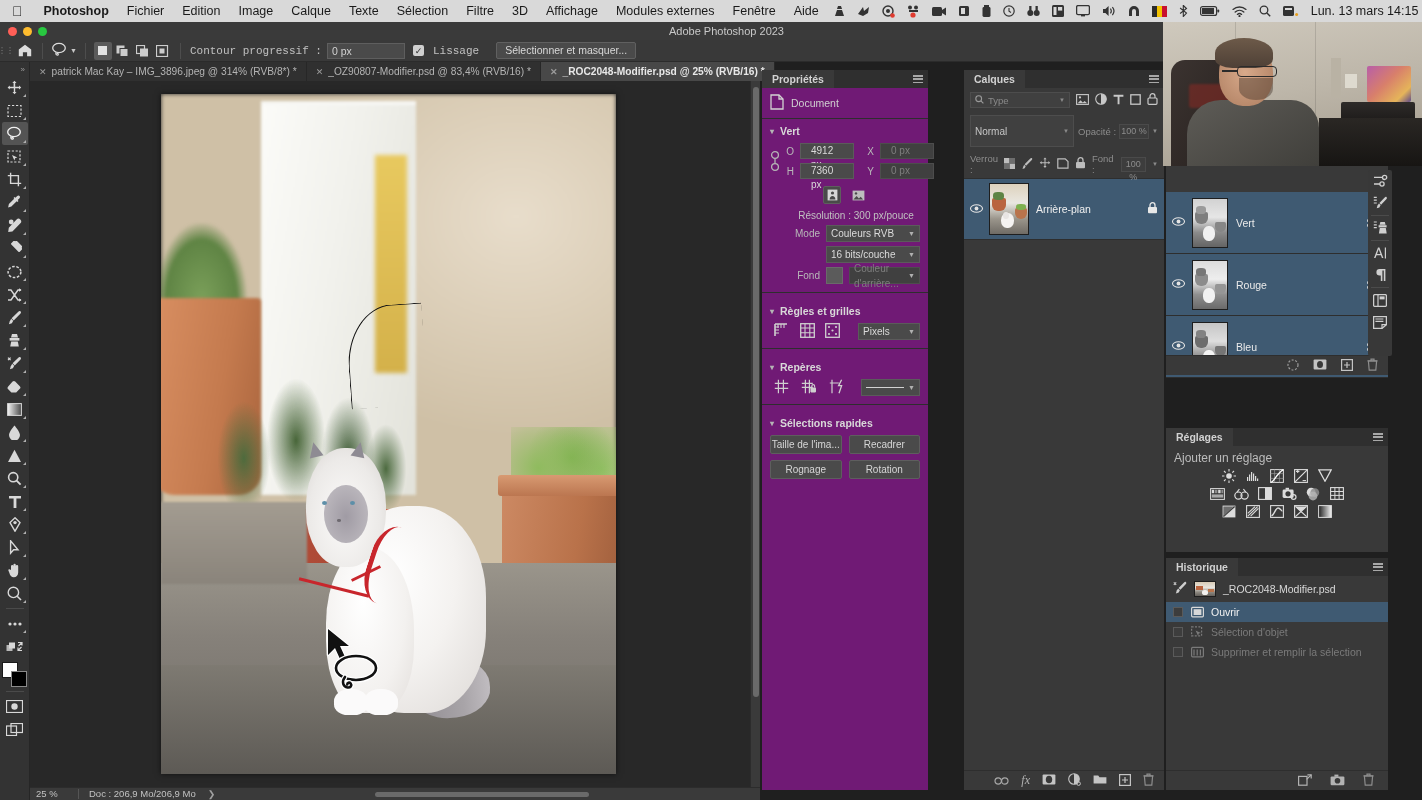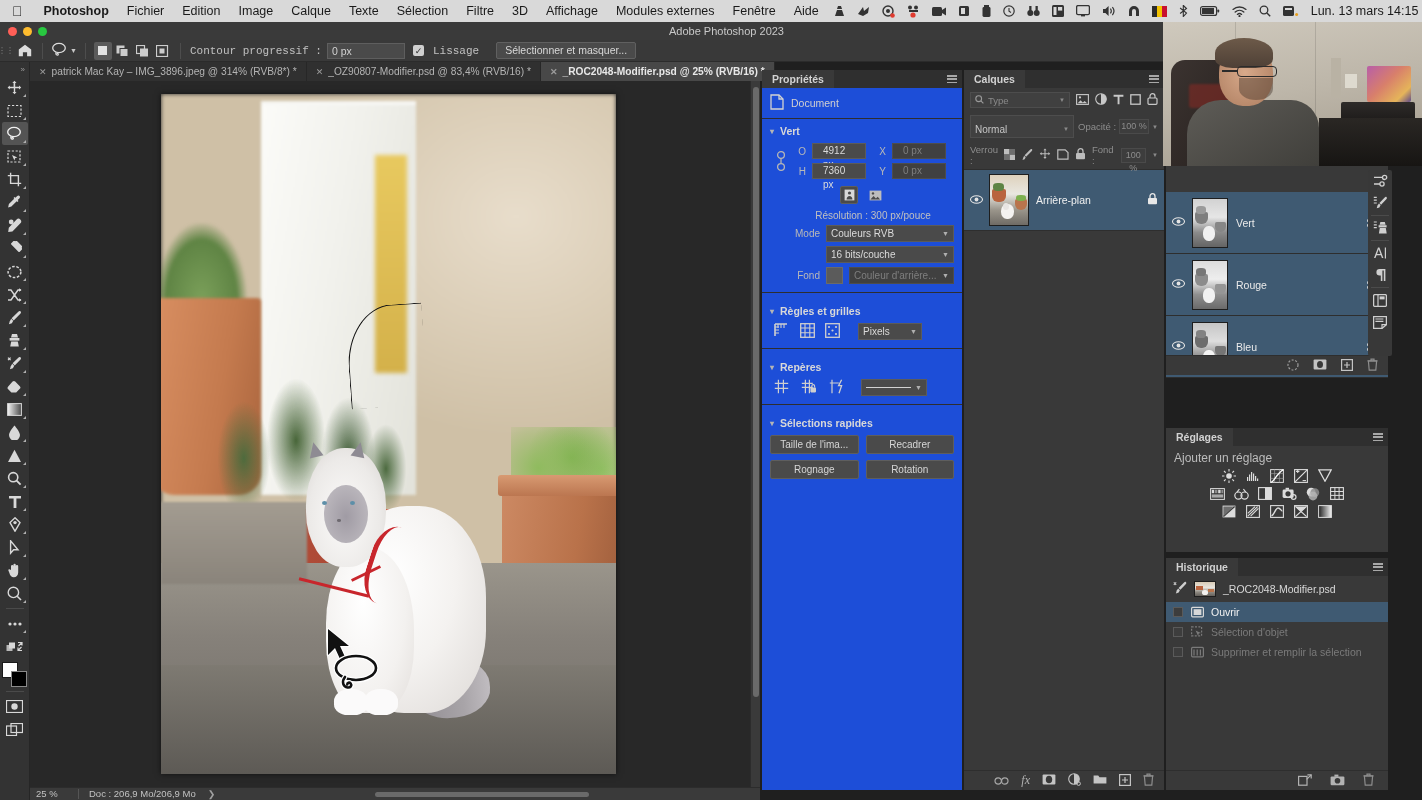--- a/index.html
+++ b/index.html
@@ -303,7 +303,7 @@
   .panel-menu i{display:block;height:1.5px;background:#a8a8a8;}
 
   
-  #props { left:2px; top:8px; width:200px; height:720px; background:#1d4ed8; }
+  #props { left:2px; top:8px; width:166px; height:720px; background:#701a75; }
   .prop-head {
     display:flex; align-items:center; gap:7px; padding:6px 8px;
     border-bottom:1px solid #2e2e2e;

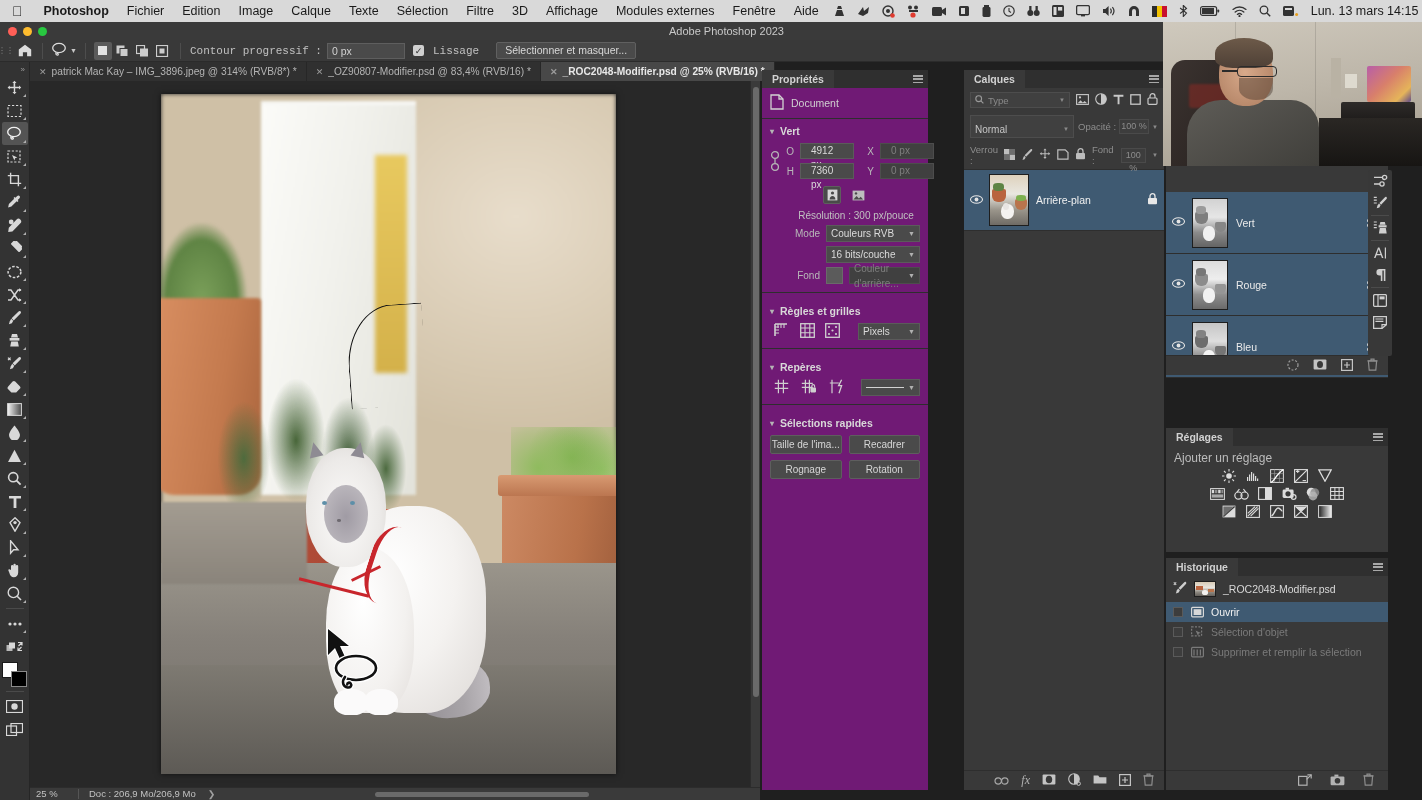--- a/index.html
+++ b/index.html
@@ -355,9 +355,9 @@
     display:flex; align-items:center; gap:4px; padding:3px 6px;
   }
   .blendsel {
-    flex:1; height:23px; background:#404040; border:1px solid #4d4d4d;
+    flex:1; height:32px; background:#404040; border:1px solid #4d4d4d;
     color:#c6c6c6; font-size:10px; line-height:15px; padding:0 4px;
-    display:flex; align-items:flex-end; justify-content:space-between;
+    display:flex; align-items:center; justify-content:space-between;
   }
   .opa { display:flex; align-items:center; gap:3px; font-size:9.5px; color:#8d8d8d;}
   .opa .v{ width:30px; height:15px; border:1px solid #4a4a4a; background:#3d3d3d;

